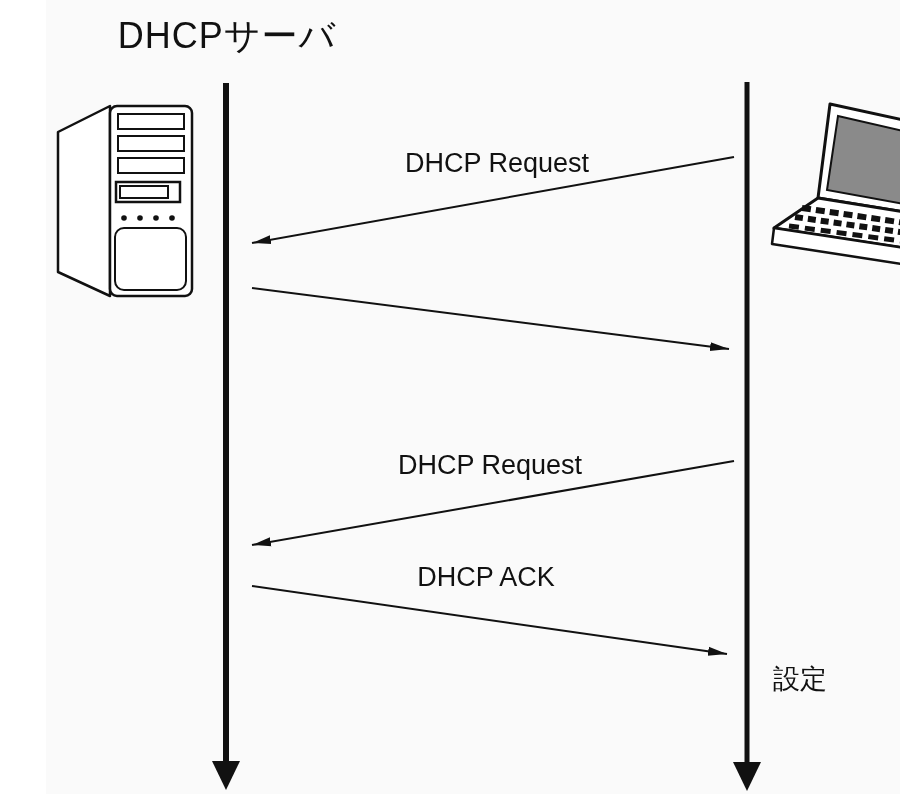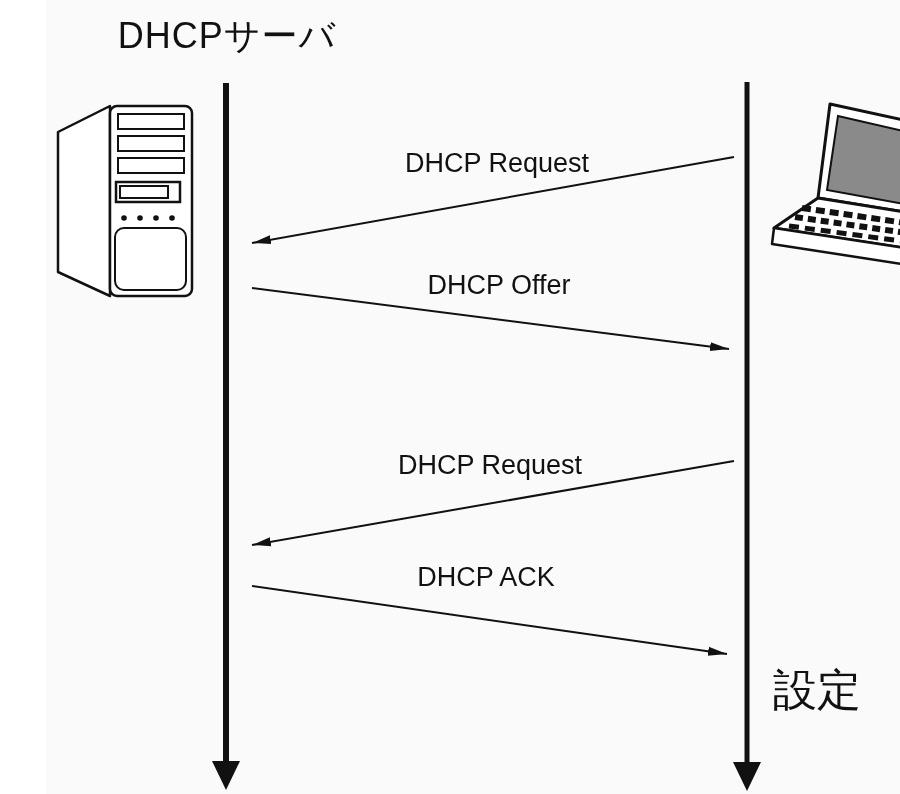--- a/index.html
+++ b/index.html
@@ -119,7 +119,6 @@
   <div class="label actor-title" style="left:181px; top:12px;">DHCPサーバ</div>
 
   <div class="label msg-label" style="left:451px; top:148px;">DHCP Request</div>
-  <div class="label msg-label" style="left:453px; top:270px;">DHCP Offer</div>
   <div class="label msg-label" style="left:440px; top:562px;">DHCP ACK</div>
   <div class="label msg-label" style="left:444px; top:450px;">DHCP Request</div>
 

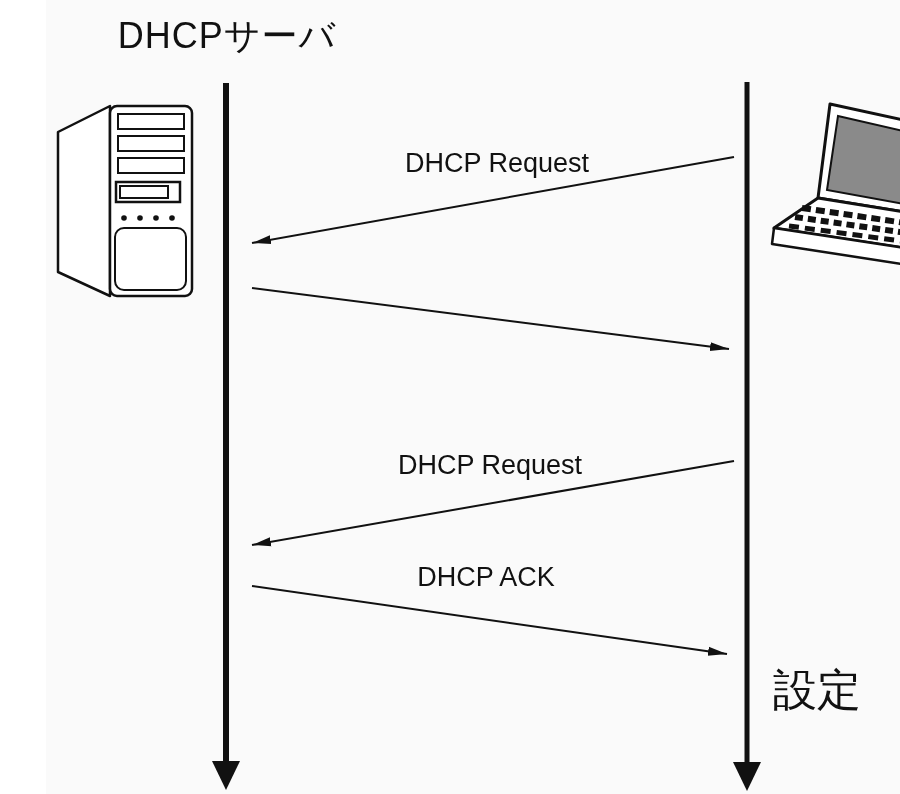--- a/index.html
+++ b/index.html
@@ -51,7 +51,7 @@
   .note-label {
     position: absolute;
     white-space: nowrap;
-    font-size: 44px;
+    font-size: 27px;
     color: var(--line-color);
   }
 </style>

